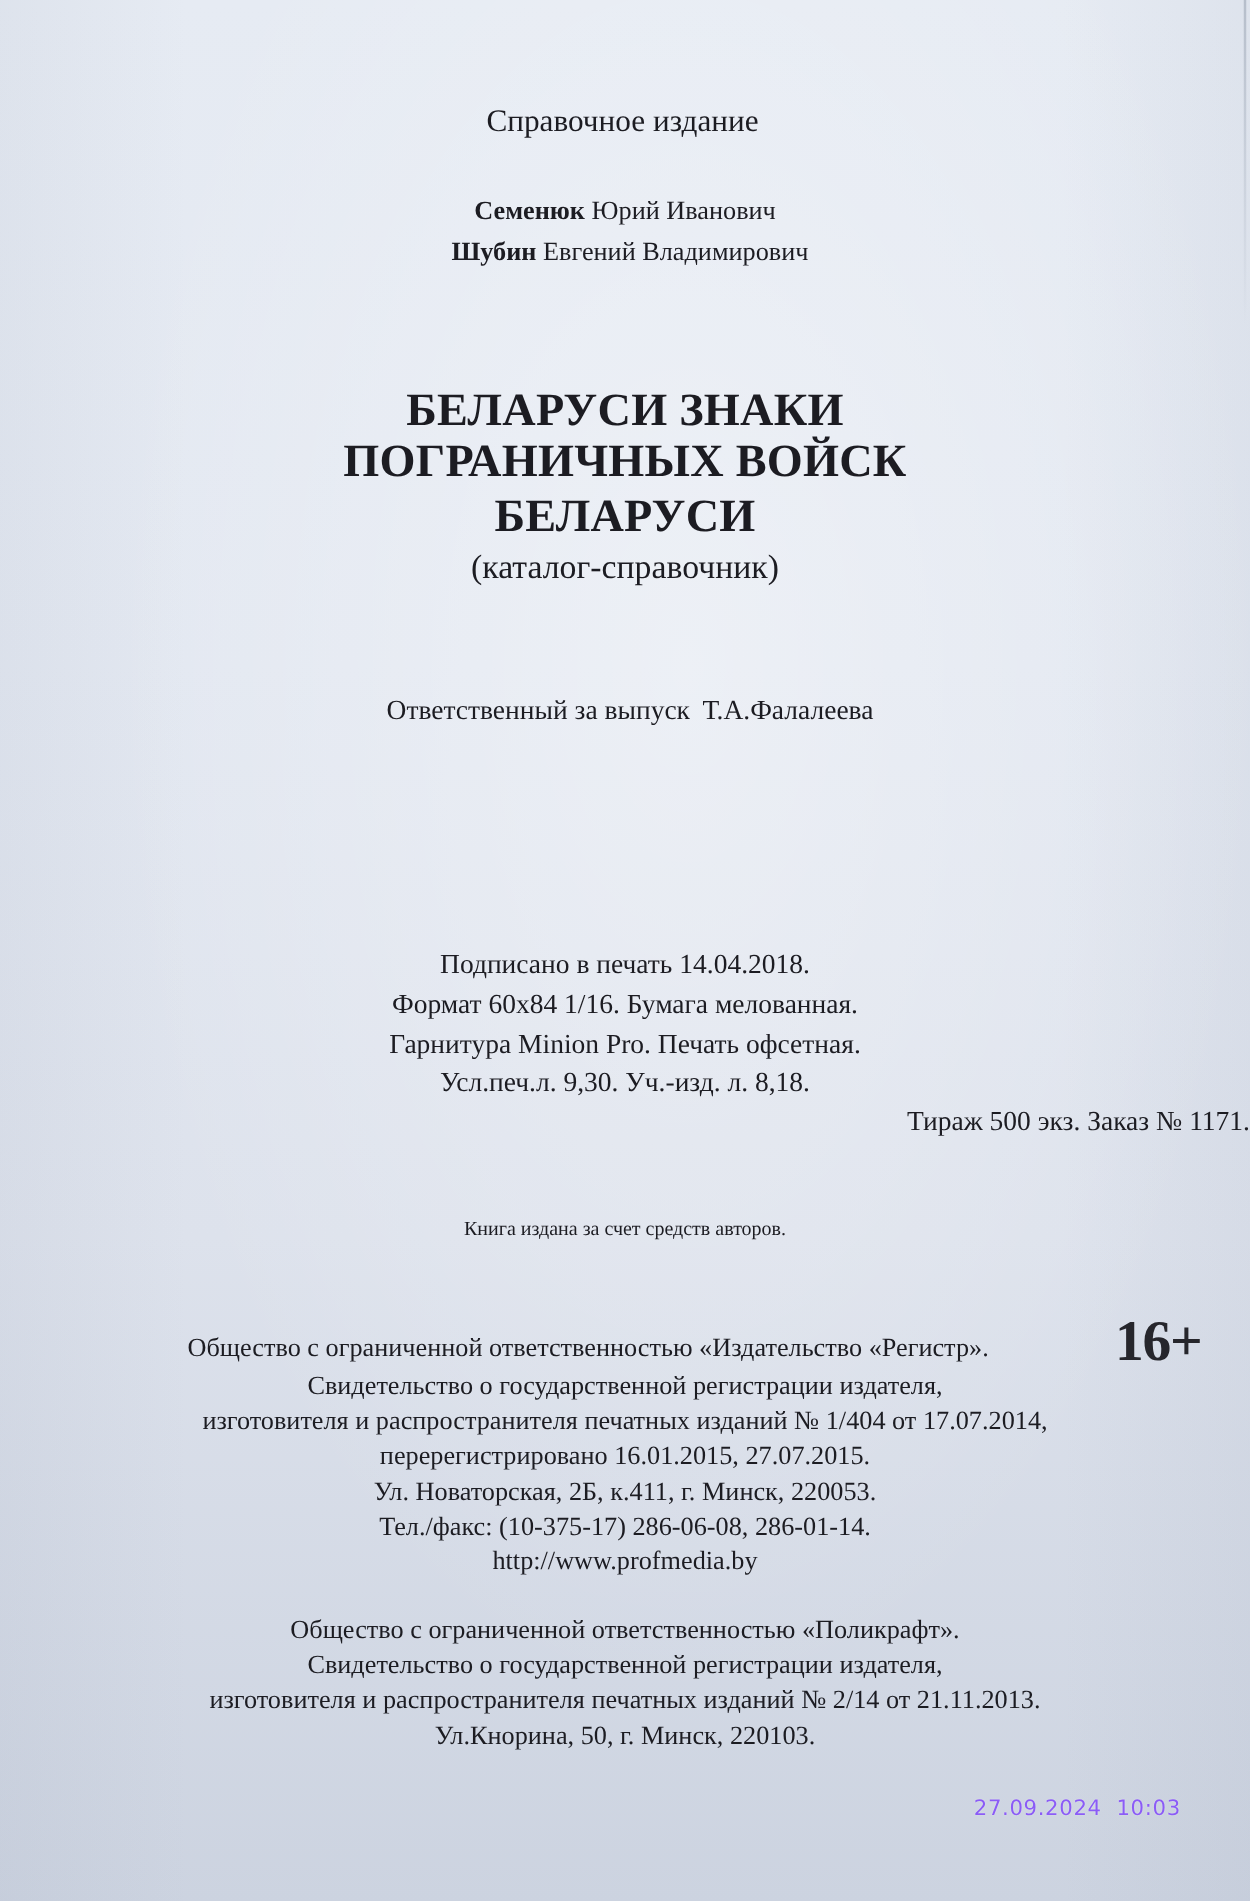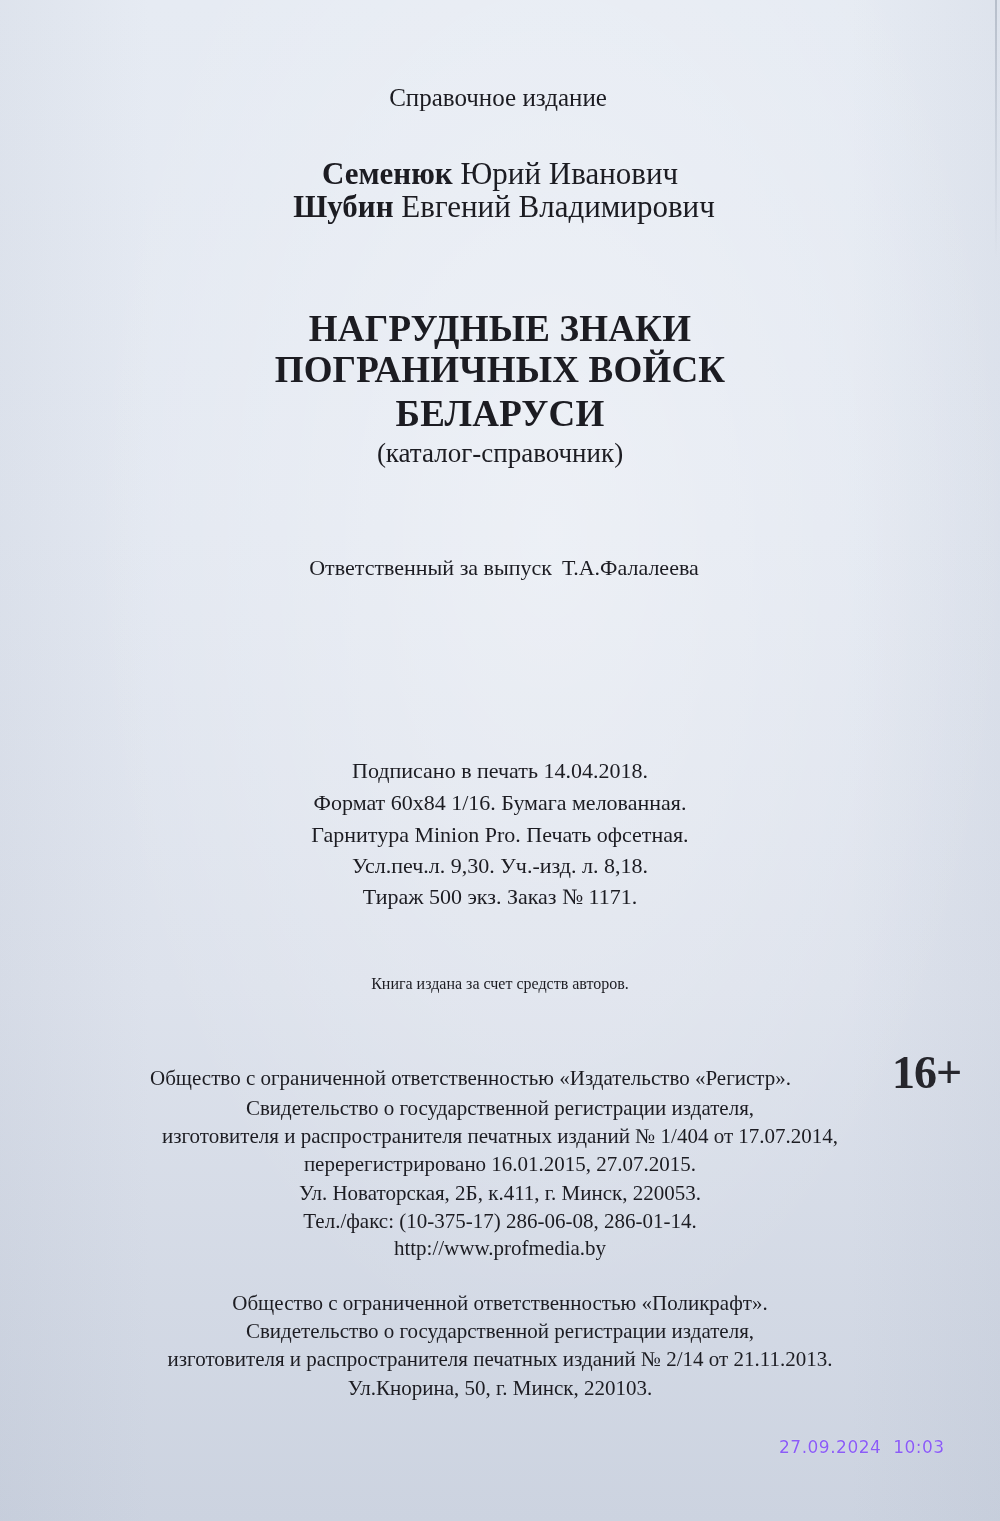--- a/index.html
+++ b/index.html
@@ -20,7 +20,7 @@
   }
   .line { position: absolute; left: 0; width: 1000px; text-align: center; white-space: nowrap; }
   .t-kind { top: 84px; font-size: 25px; left: -2px; }
-  .author { font-size: 31px; }
+  .author { font-size: 21px; }
   .author b { font-weight: bold; }
   .a1 { top: 156px; left: 0; }
   .a2 { top: 189px; left: 4px; }

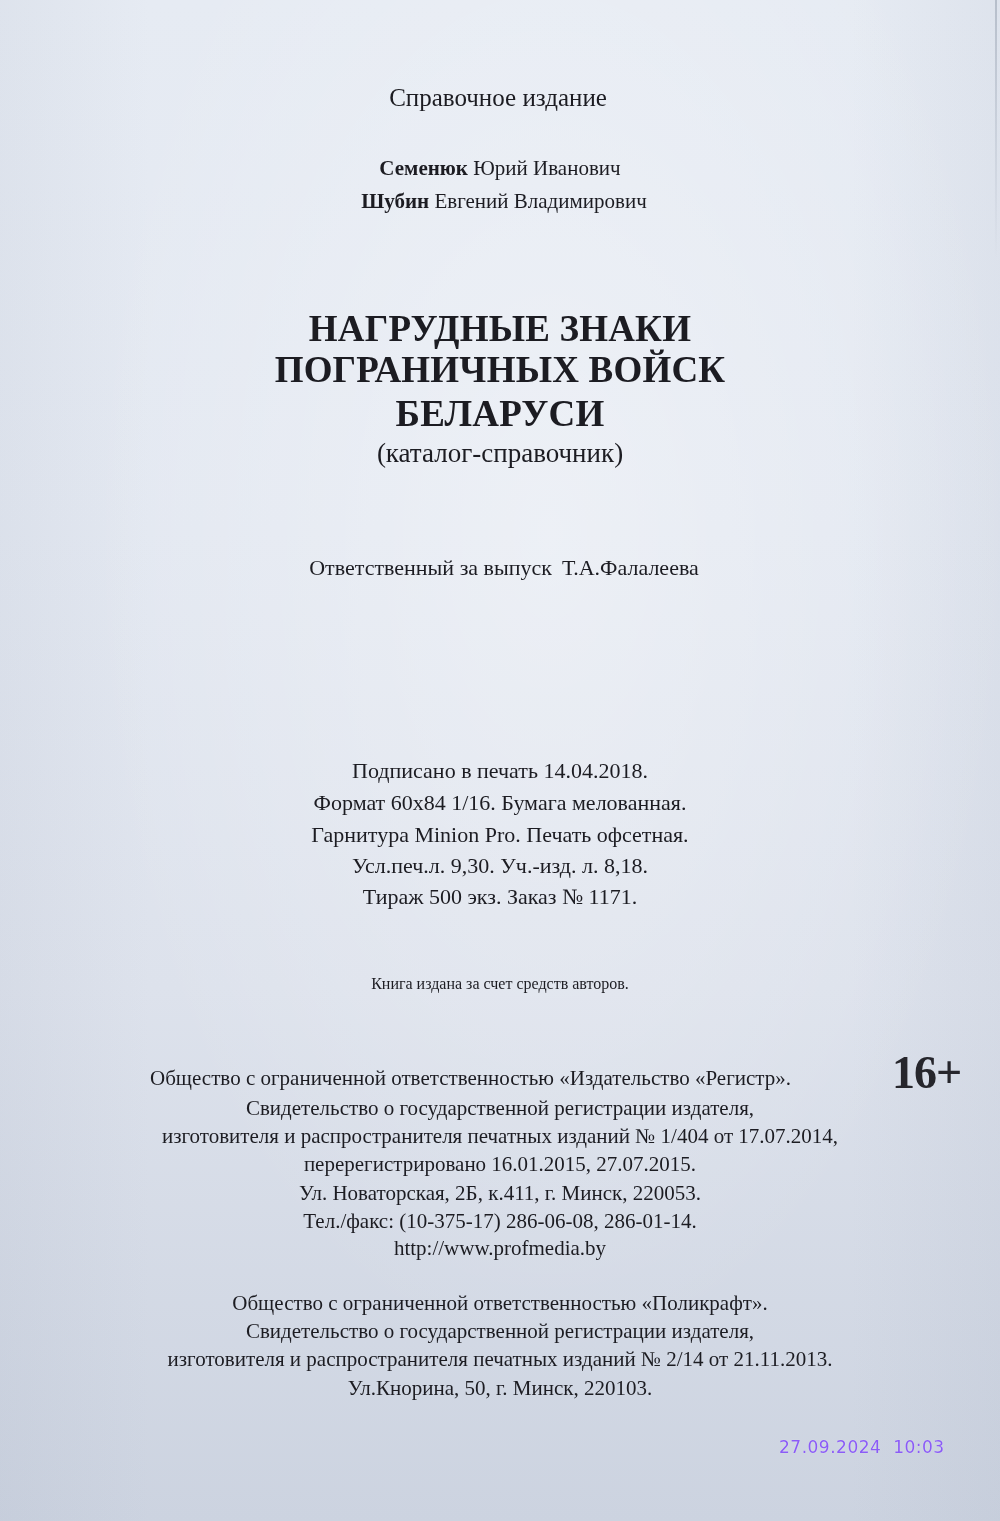--- a/index.html
+++ b/index.html
@@ -81,7 +81,7 @@
   <span>Евгений Владимирович</span>
 </div>
 
-<div class="line title tt1">НАГРУДНЫЕ ЗНАКИ</div>
+<div class="line title tt1">БЕЛАРУСИ ЗНАКИ</div>
 <div class="line title tt2">ПОГРАНИЧНЫХ ВОЙСК</div>
 <div class="line title tt3">БЕЛАРУСИ</div>
 <div class="line subtitle">(каталог-справочник)</div>

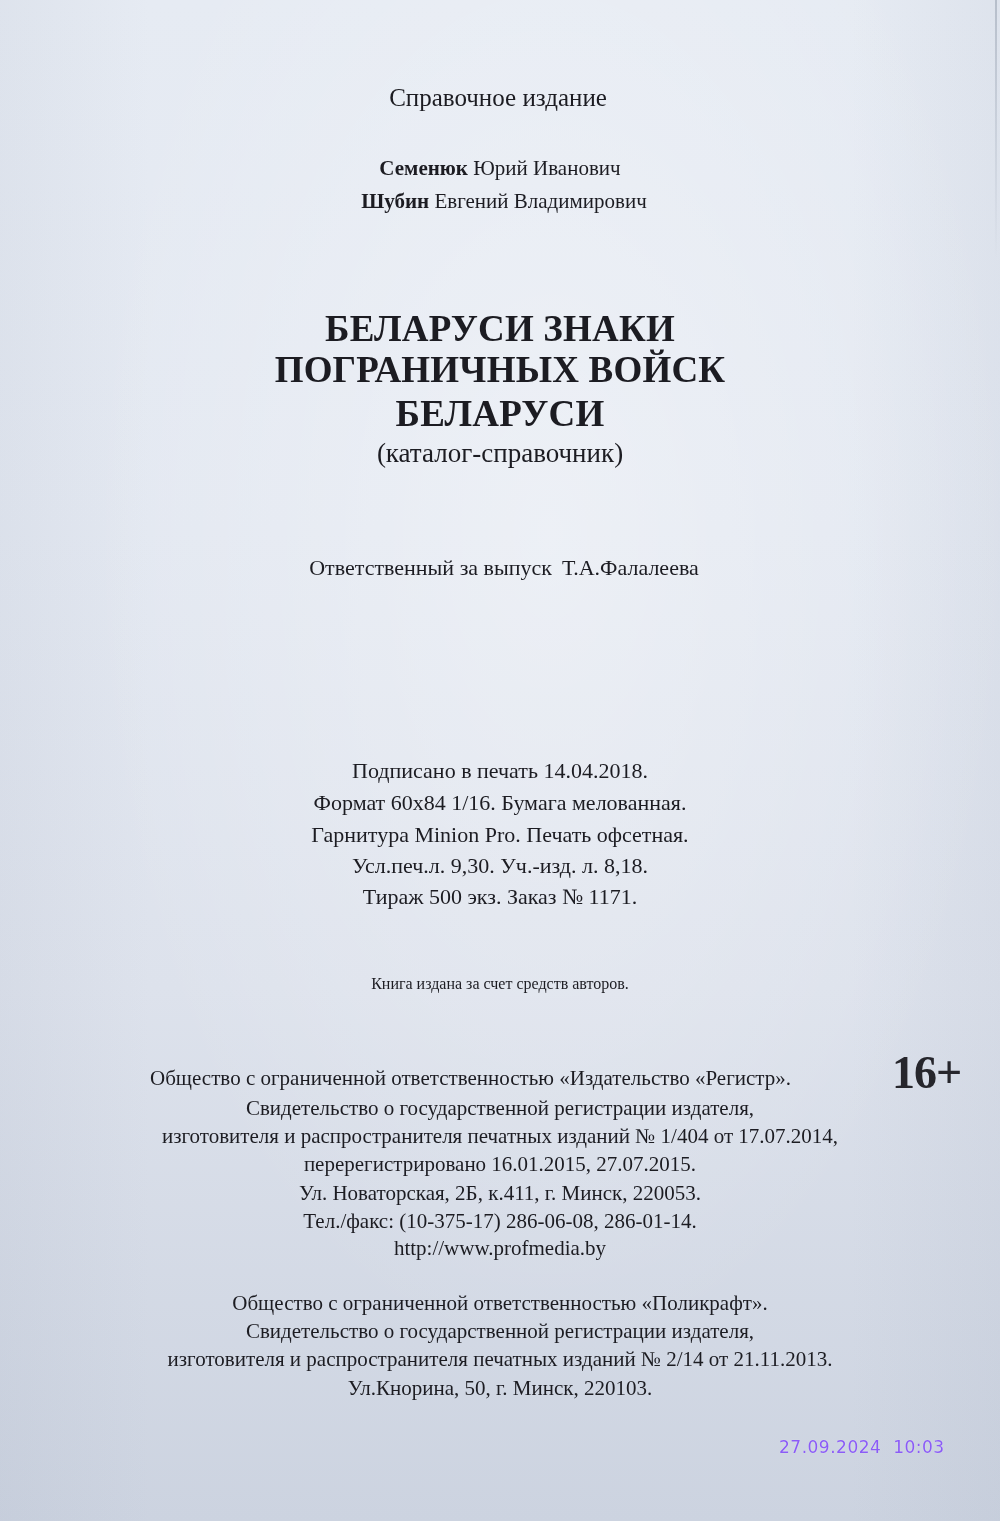--- a/index.html
+++ b/index.html
@@ -36,7 +36,7 @@
   .im2 { top: 790px; }
   .im3 { top: 822px; }
   .im4 { top: 853px; }
-  .im5 { top: 884px; }
+  .im5 { top: 884px; text-align: right; }
   .funded { top: 975px; font-size: 16px; }
   .pub { font-size: 21px; }
   .p1 { top: 1066px; left: 10px; width: 1000px; text-align: left; padding-left: 140px; box-sizing: border-box; }

